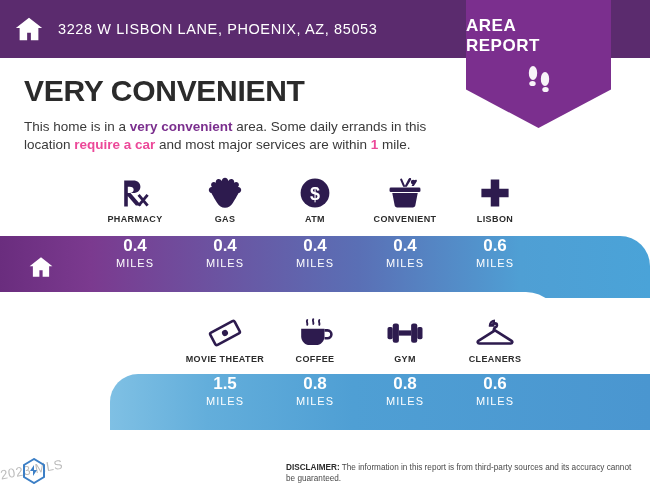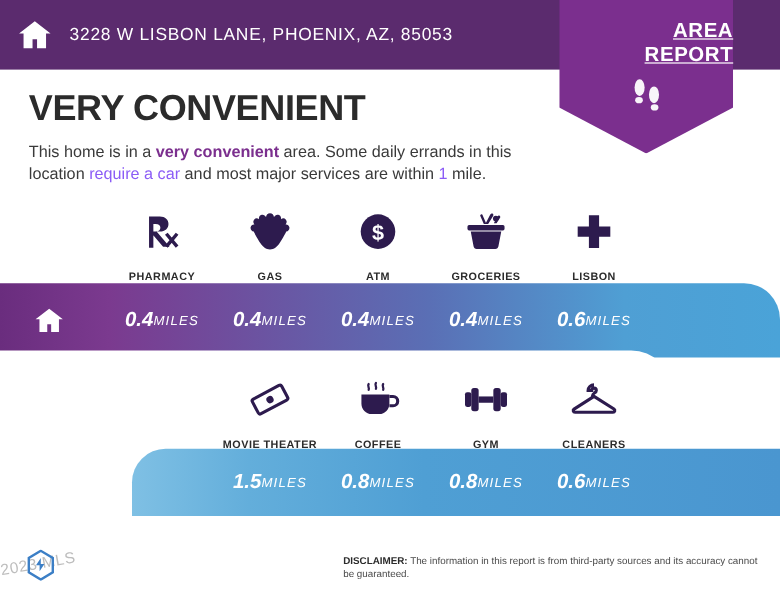--- a/index.html
+++ b/index.html
@@ -48,13 +48,12 @@
   }
   .badge-text {
     position: absolute; top: 16px; left: 0; width: 145px;
-    text-align: right;
+    text-align: left;
     color: #ffffff;
     font-size: 17px;
     font-weight: bold;
     line-height: 20px;
     letter-spacing: 0.5px;
-    text-decoration: underline;
   }
   .badge-feet {
     position: absolute; top: 62px; left: 0; width: 145px;

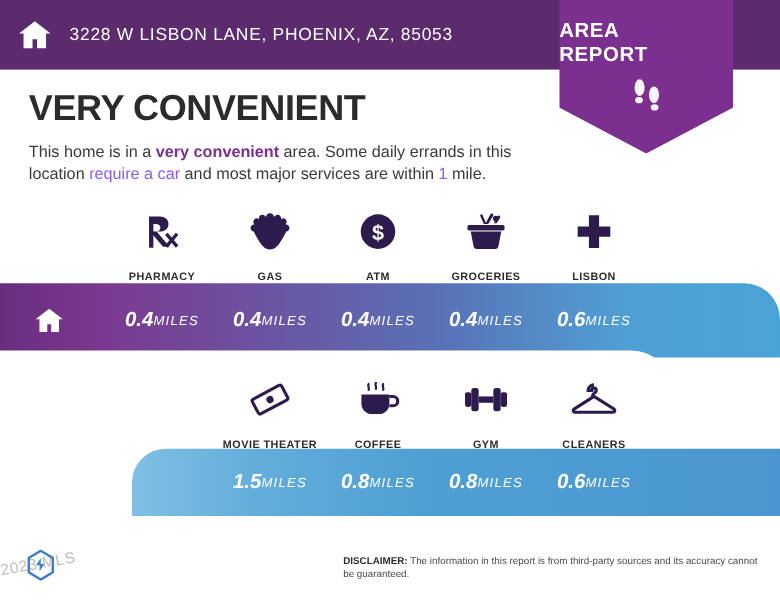--- a/index.html
+++ b/index.html
@@ -77,7 +77,7 @@
     color: #3a3a3a;
   }
   .hl-purple { color: #7b2f8e; font-weight: bold; }
-  .hl-blue { color: #8b5cf6; font-weight: normal; }
+  .hl-blue { color: #ec4899; font-weight: bold; }
 
   
   .icons-top {

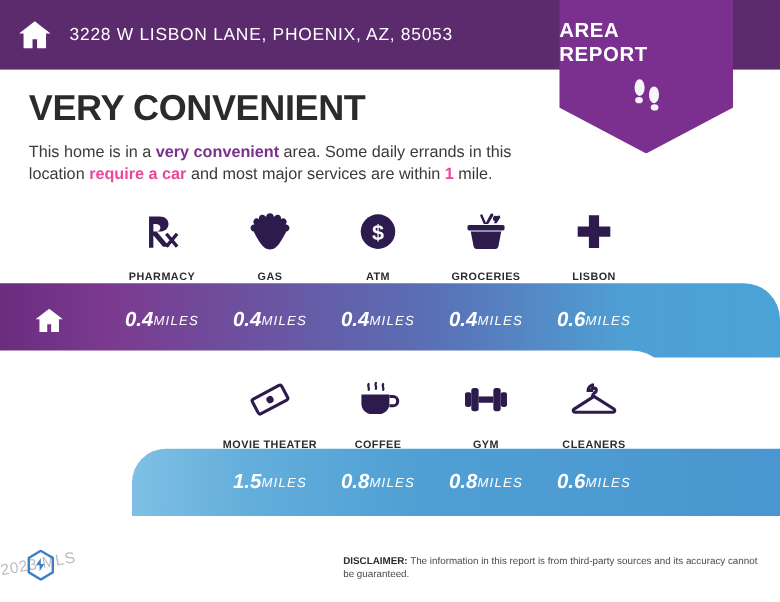--- a/index.html
+++ b/index.html
@@ -92,7 +92,7 @@
   .icon-art { height: 42px; display: flex; align-items: center; justify-content: center; }
   .icon-art svg { fill: #2d1b4e; }
   .icon-label {
-    margin-top: 11px;
+    margin-top: 0;
     font-size: 9px;
     font-weight: bold;
     color: #2b2b2b;

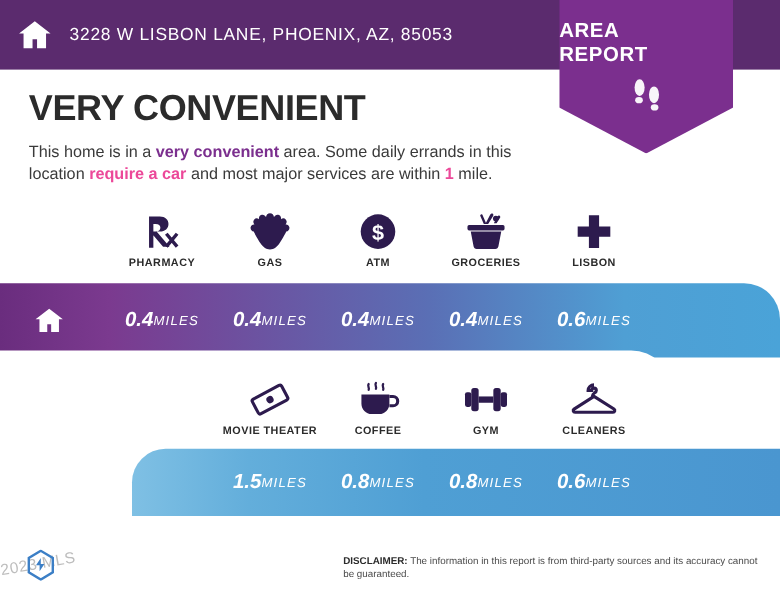--- a/index.html
+++ b/index.html
@@ -272,7 +272,7 @@
           <path d="M8 20h28l-2.6 13.5c-.2 1.4-1.4 2.5-2.8 2.5H13.4c-1.4 0-2.6-1.1-2.8-2.5L8 20z"></path>
         </svg>
       </div>
-      <div class="icon-label">GROCERIES</div>
+      <div class="icon-label">CONVENIENT</div>
     </div>
 
     <div class="icon-cell">

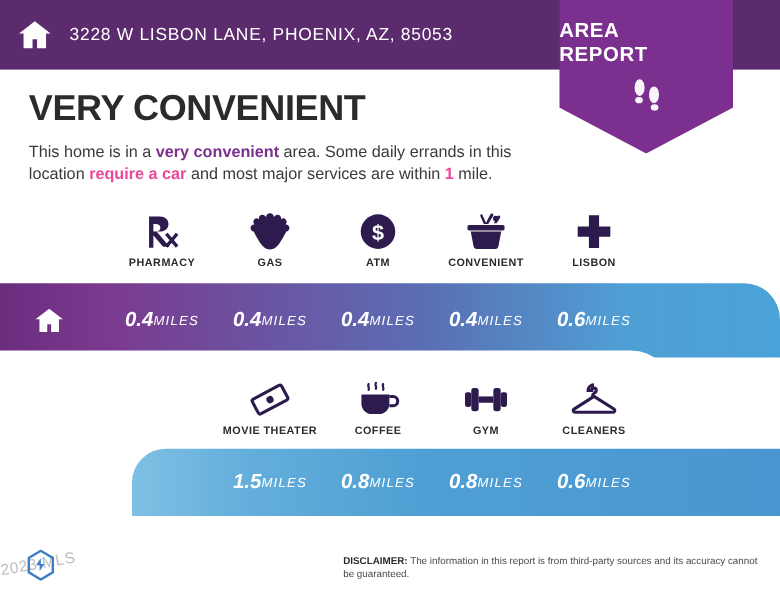--- a/index.html
+++ b/index.html
@@ -119,9 +119,8 @@
   }
   .val-cell {
     width: 90px;
-    display: flex; flex-direction: row; align-items: center; justify-content: center;
+    display: flex; flex-direction: column; align-items: center; justify-content: flex-start;
     color: #ffffff;
-    font-style: italic;
   }
   .val-num { font-size: 17px; font-weight: bold; line-height: 20px; }
   .val-unit { font-size: 11px; letter-spacing: 1px; margin-top: 1px; }

